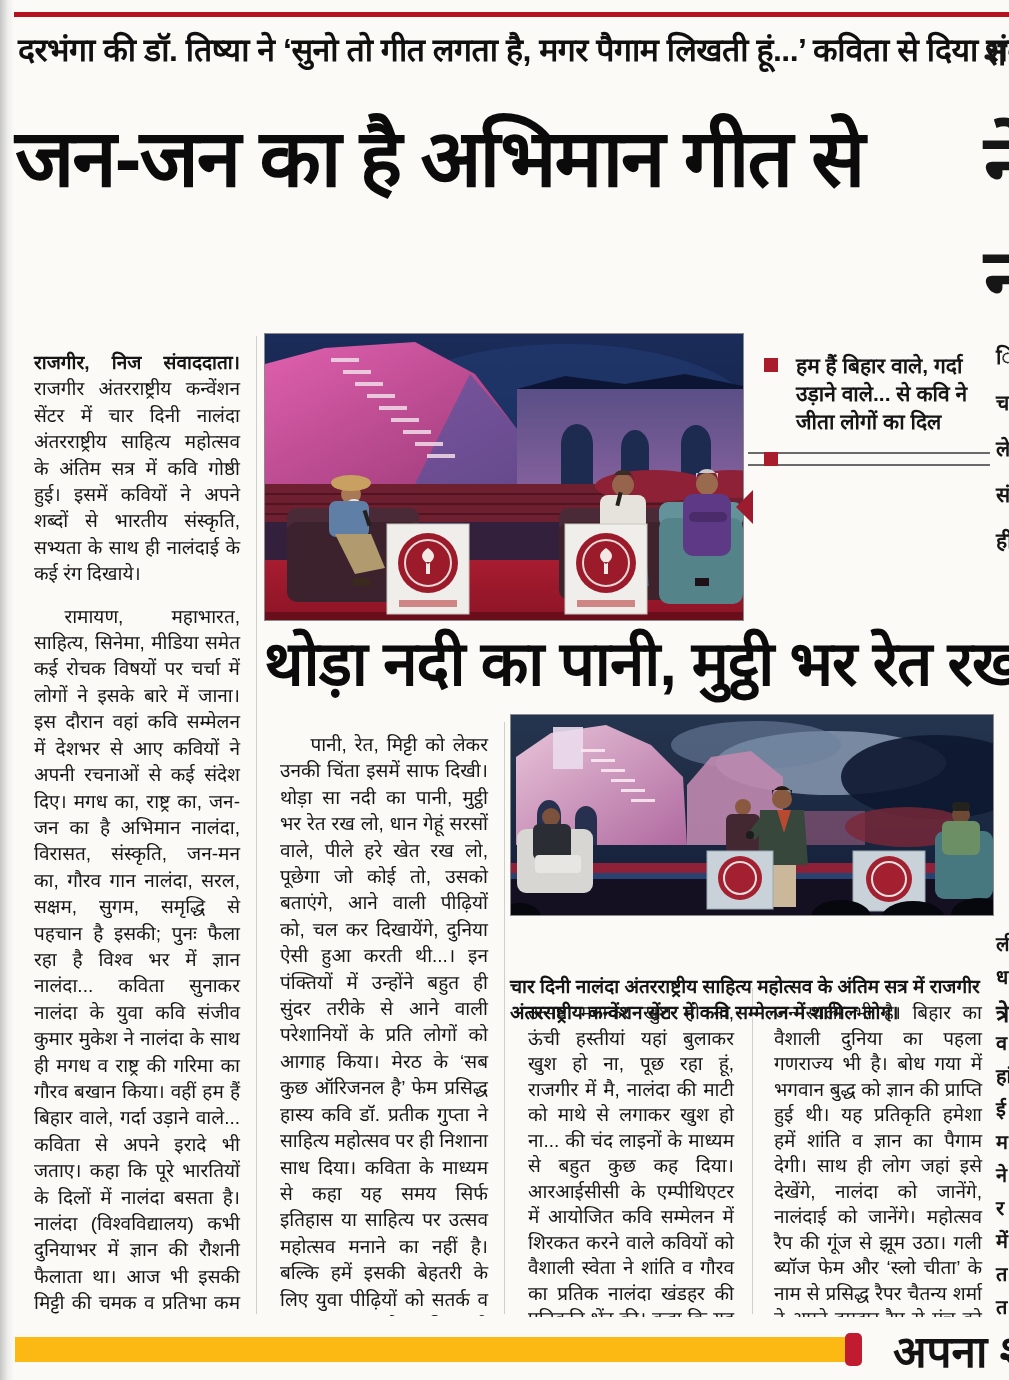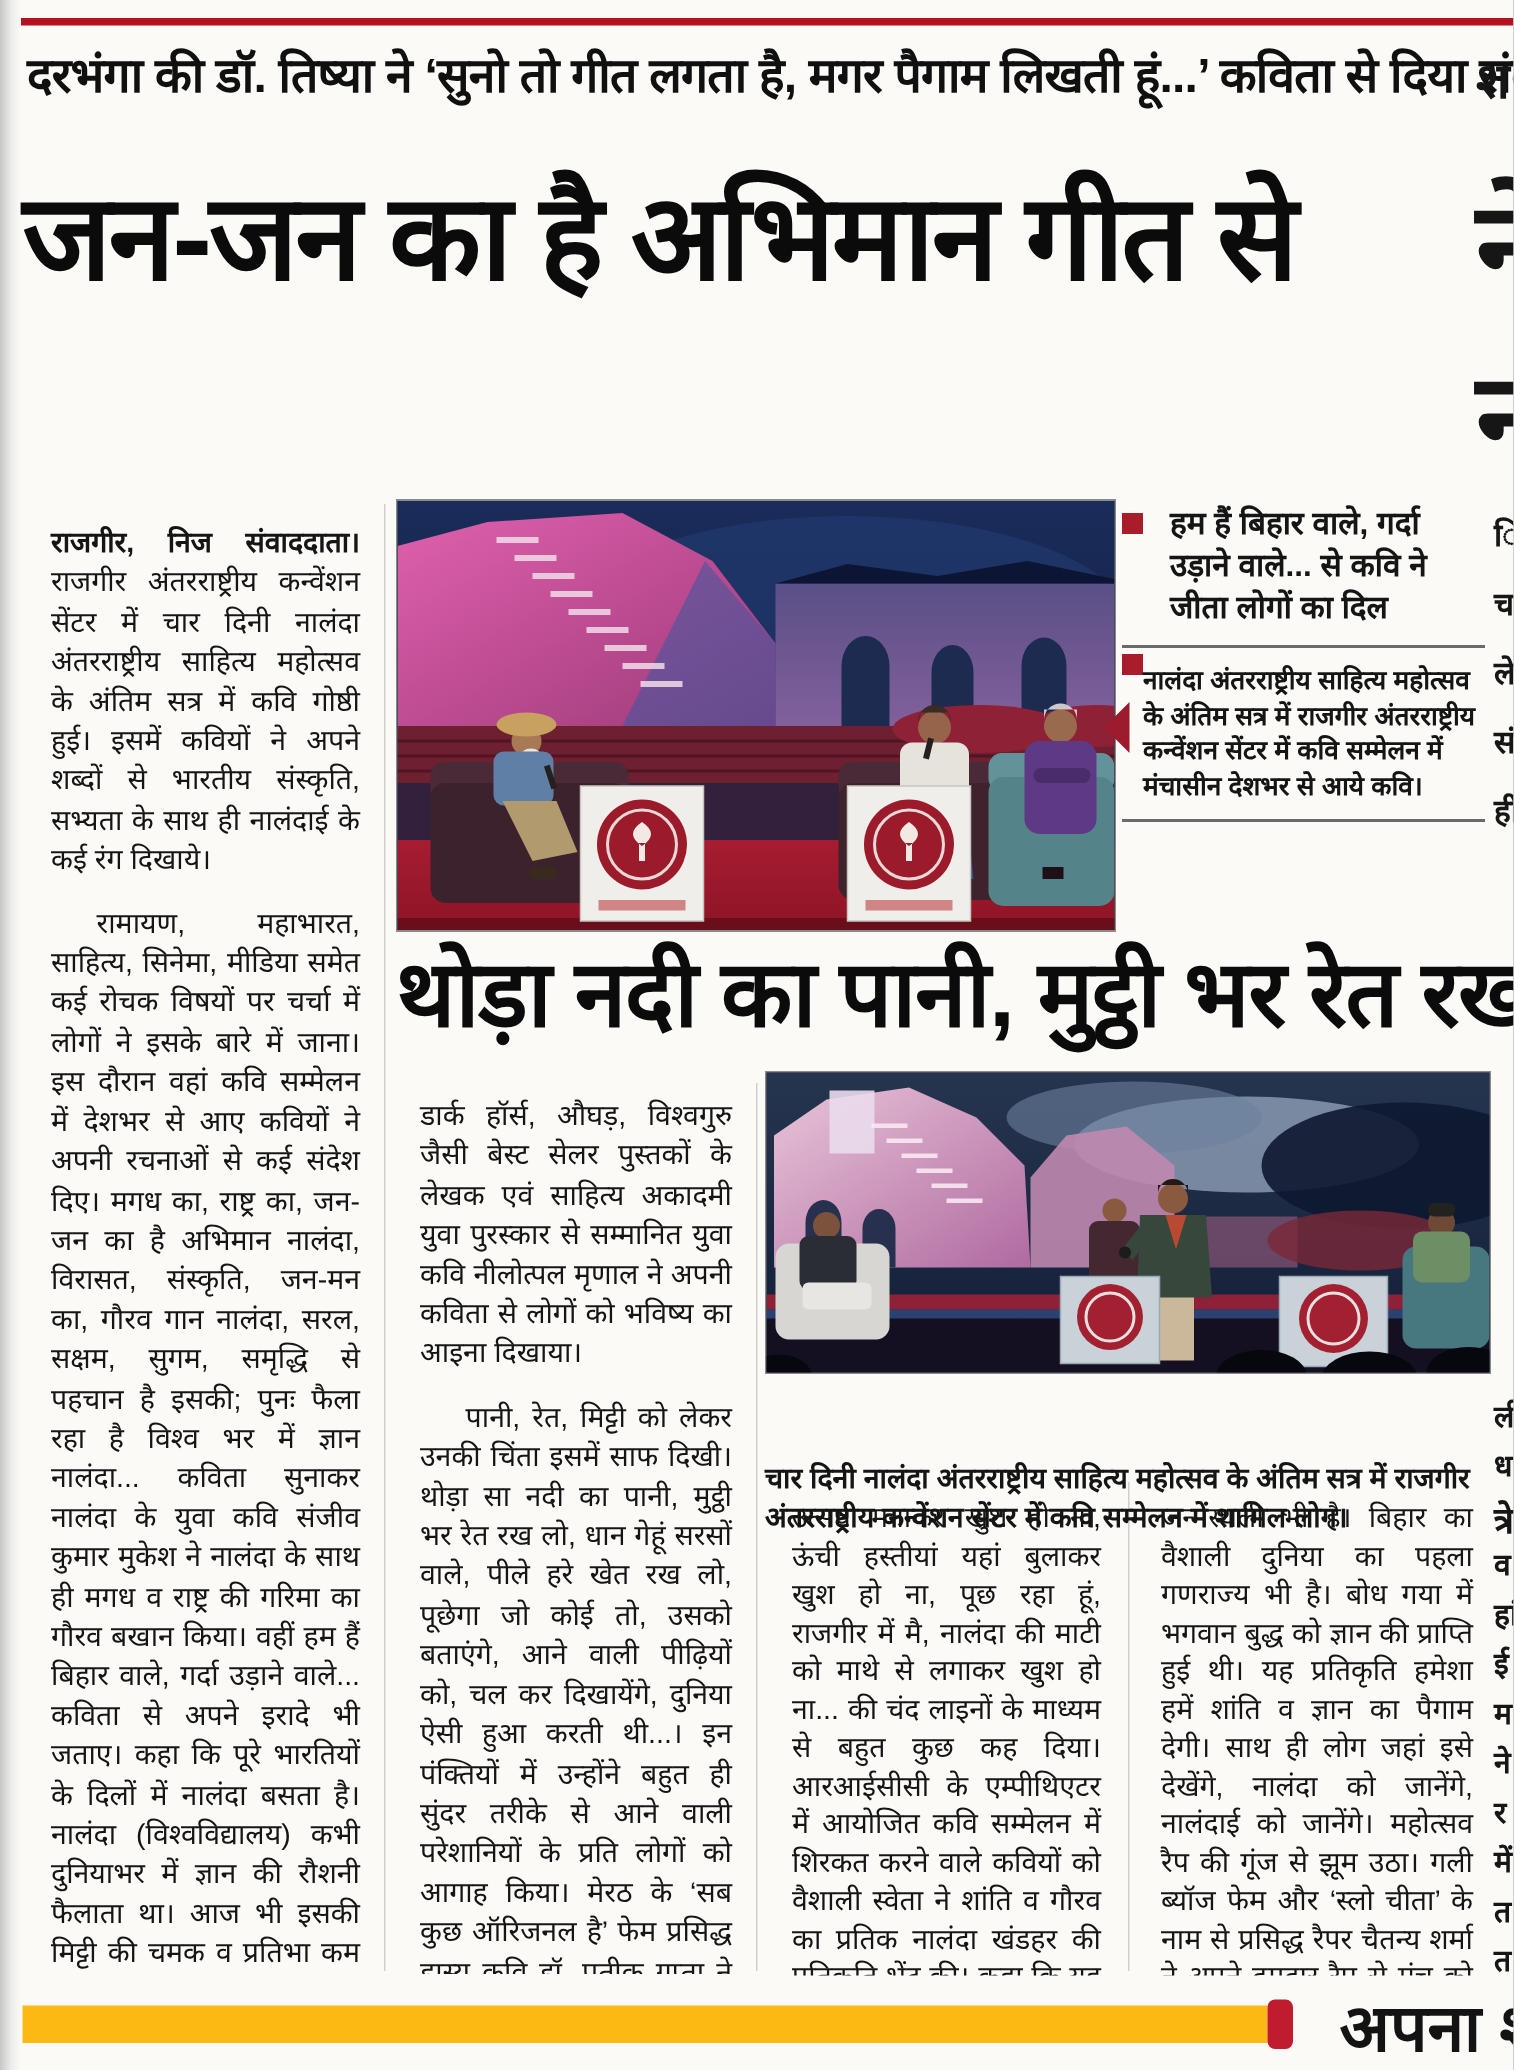--- a/index.html
+++ b/index.html
@@ -32,7 +32,7 @@
   .photo2{left:510px;top:714px;width:482px;height:200px;}
 
   .right-panel{position:absolute;left:748px;top:336px;width:242px;}
-  .bullets{list-style:none;margin:0;padding:0;font-size:21px;font-weight:700;line-height:28px;}
+  .bullets{list-style:none;margin:16px;padding:0;font-size:21px;font-weight:700;line-height:28px;}
   .bullets li{position:relative;padding-left:32px;margin-bottom:10px;text-align:left;}
   .sq{position:absolute;left:0;top:6px;width:14px;height:14px;background:#a81c2c;display:inline-block;}
   .divider{border:none;border-top:2px solid #6a6a6a;margin:10px 0;}

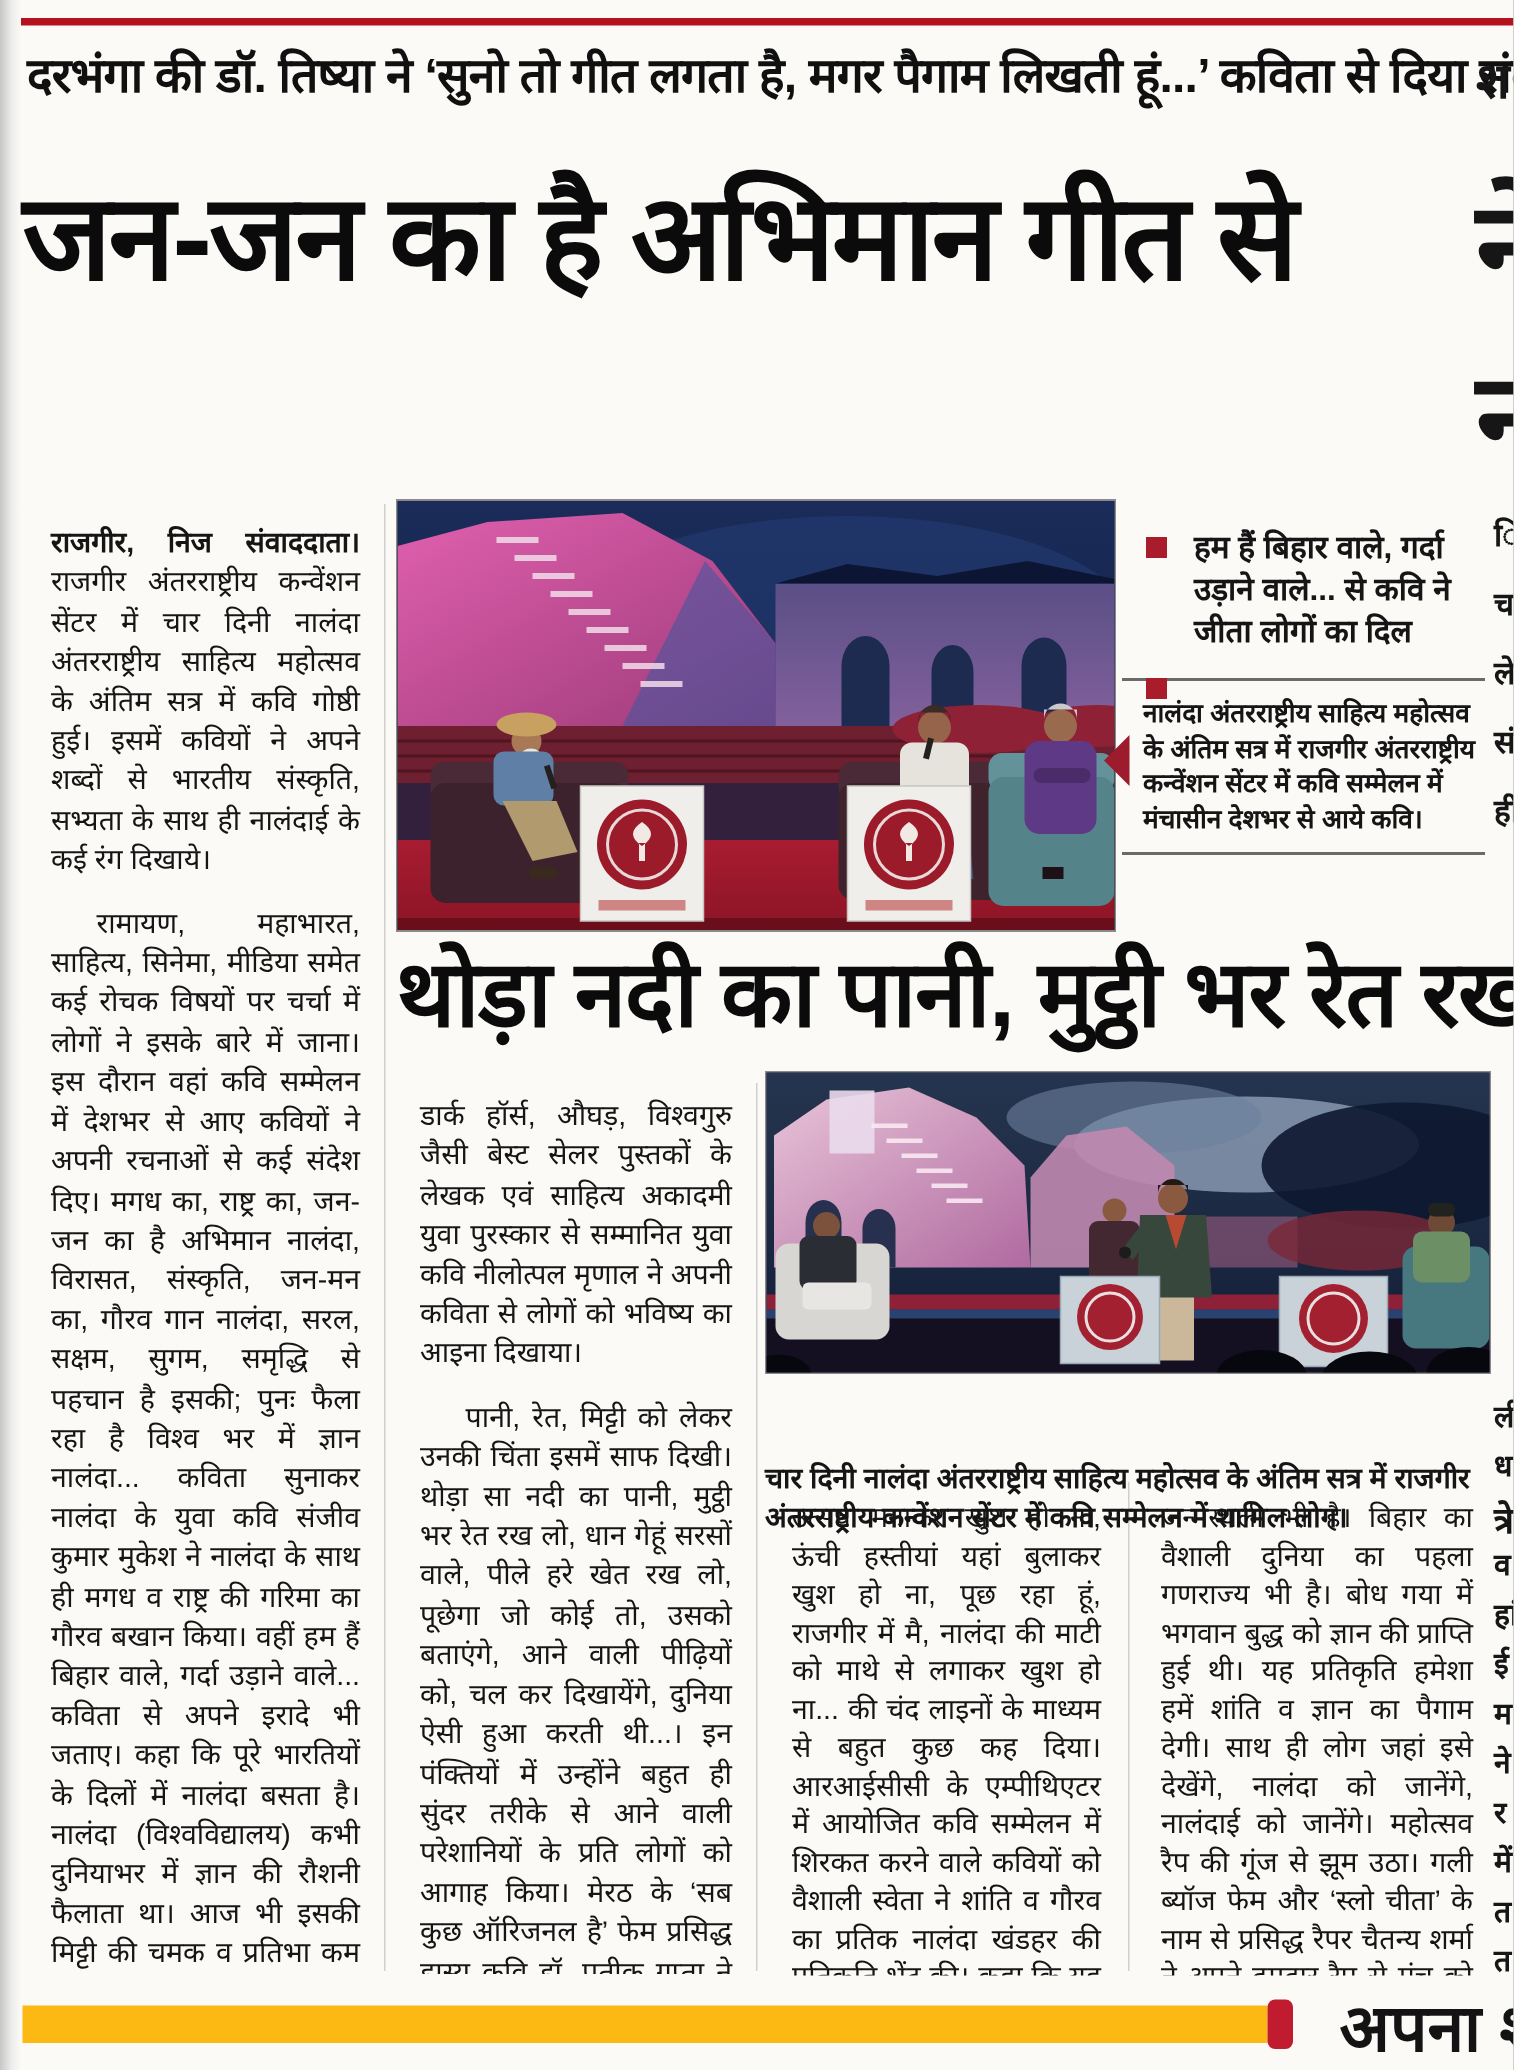--- a/index.html
+++ b/index.html
@@ -213,7 +213,6 @@
     <hr class="divider">
     <div class="caption1">
       <span class="cap-arrow"></span>
-      <span>नालंदा अंतरराष्ट्रीय साहित्य महोत्सव के अंतिम सत्र में राजगीर अंतरराष्ट्रीय कन्वेंशन सेंटर में कवि सम्मेलन में मंचासीन देशभर से आये कवि।</span>
     </div>
     <hr class="divider">
   </div>

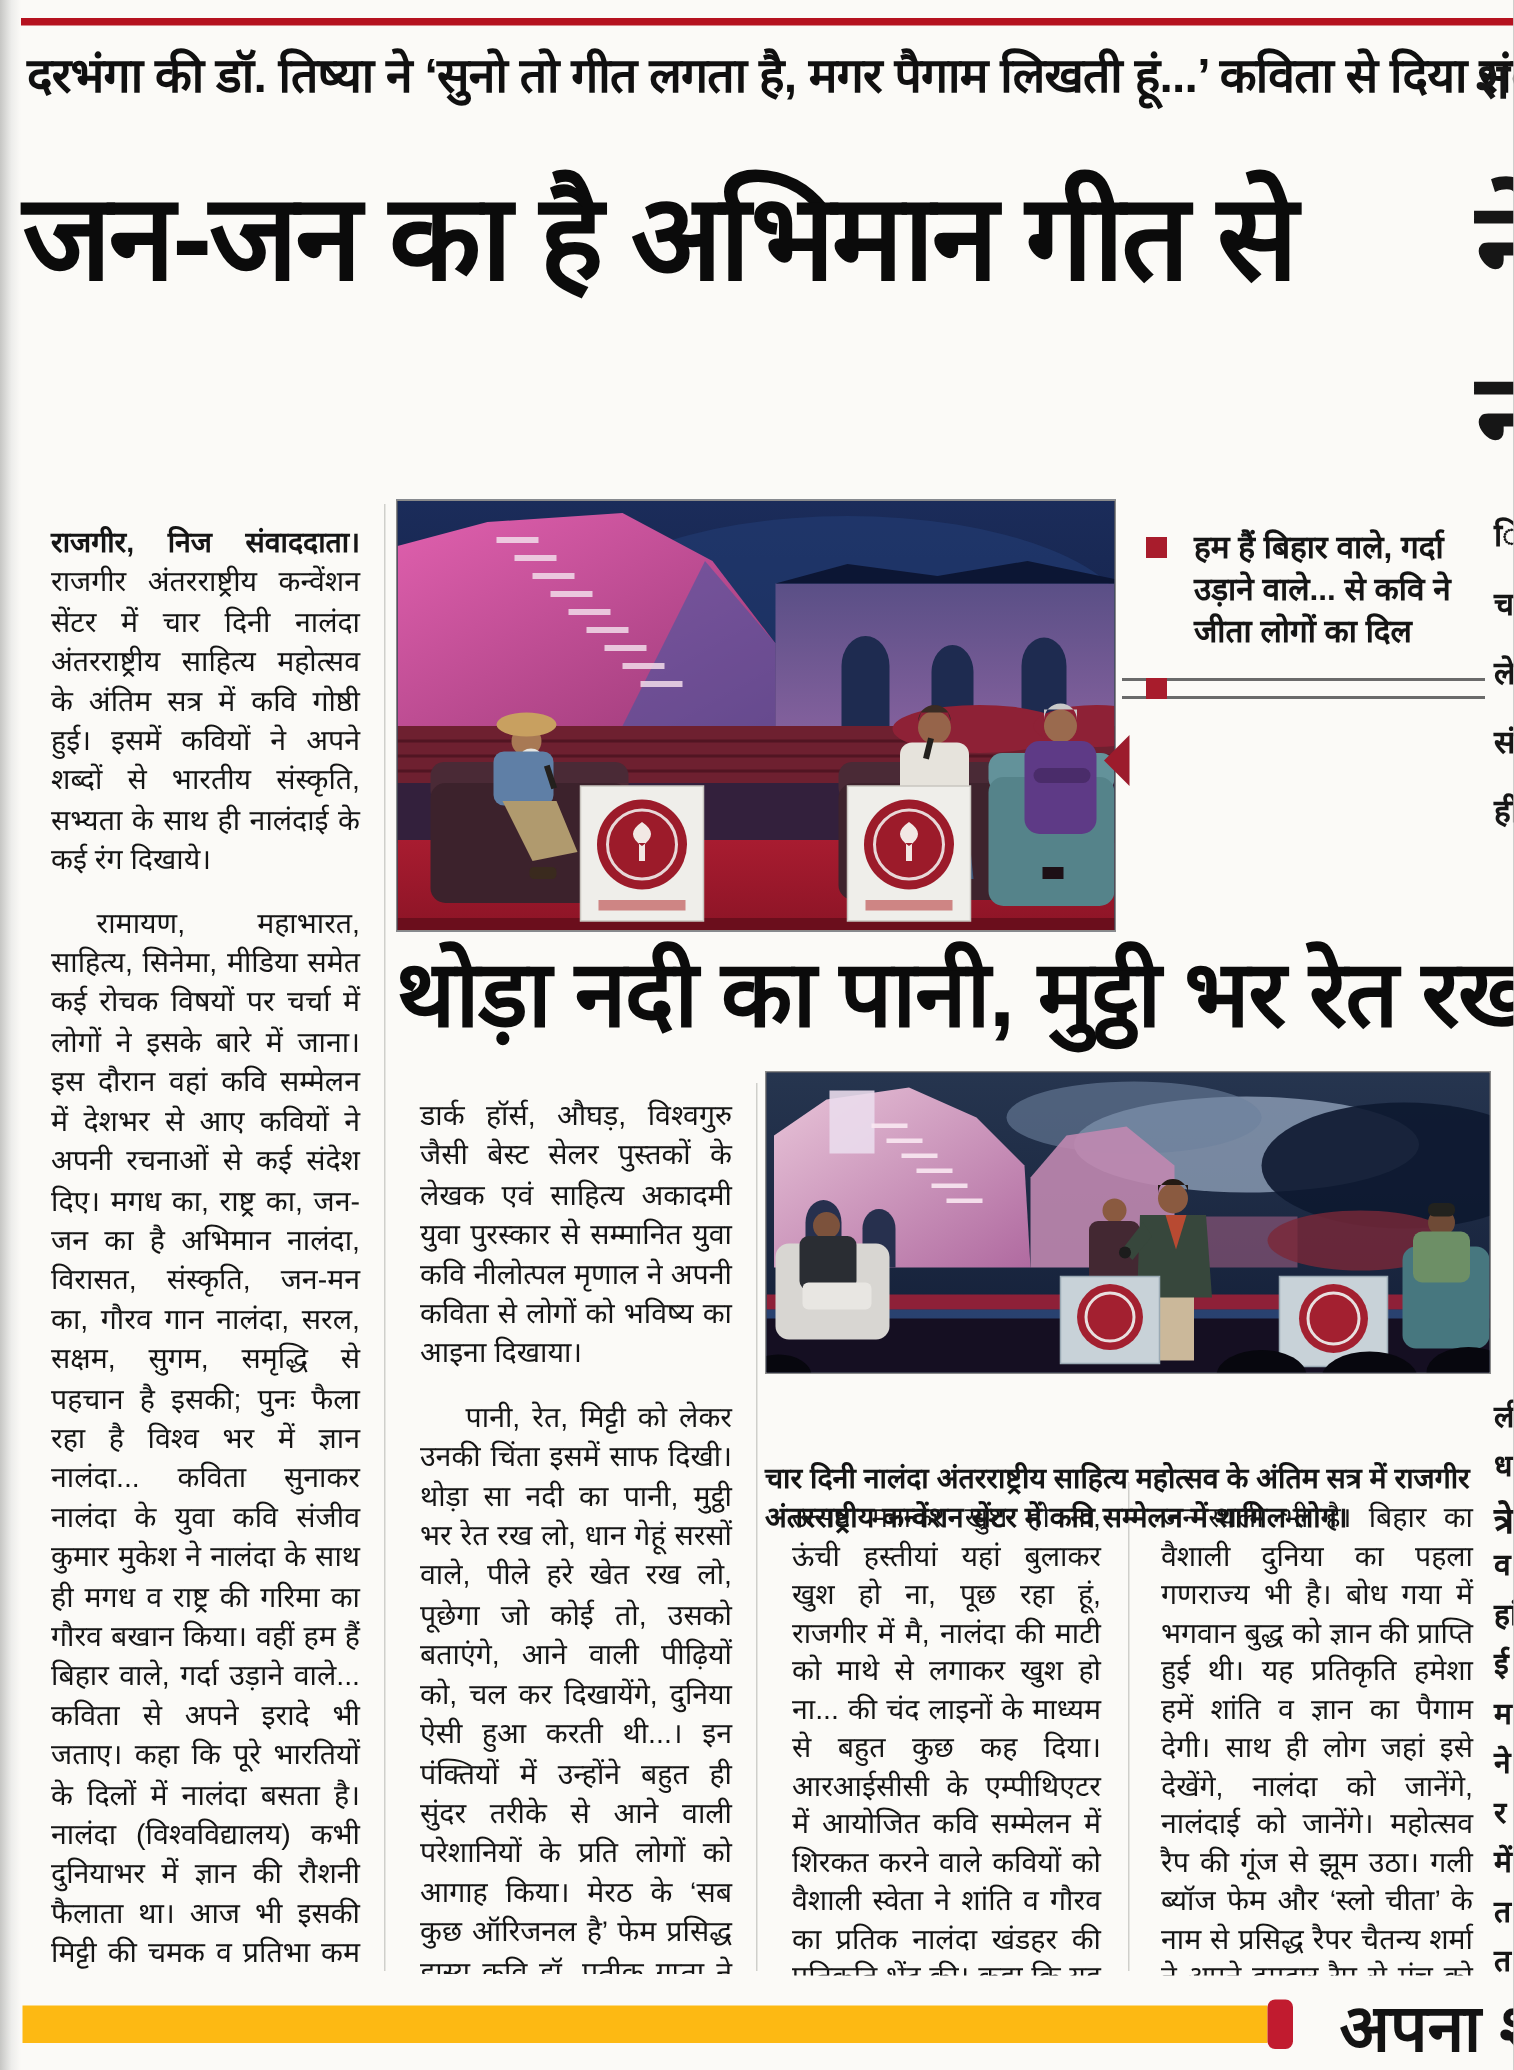--- a/index.html
+++ b/index.html
@@ -220,7 +220,6 @@
   <div class="headline2">थोड़ा नदी का पानी, मुट्ठी भर रेत रख लो...</div>
 
   <div class="col-a2-1 bodytext">
-    <p class="first">डार्क हॉर्स, औघड़, विश्वगुरु जैसी बेस्ट सेलर पुस्तकों के लेखक एवं साहित्य अकादमी युवा पुरस्कार से सम्मानित युवा कवि नीलोत्पल मृणाल ने अपनी कविता से लोगों को भविष्य का आइना दिखाया।</p>
     <p>पानी, रेत, मिट्टी को लेकर उनकी चिंता इसमें साफ दिखी। थोड़ा सा नदी का पानी, मुट्ठी भर रेत रख लो, धान गेहूं सरसों वाले, पीले हरे खेत रख लो, पूछेगा जो कोई तो, उसको बताएंगे, आने वाली पीढ़ियों को, चल कर दिखायेंगे, दुनिया ऐसी हुआ करती थी...। इन पंक्तियों में उन्होंने बहुत ही सुंदर तरीके से आने वाली परेशानियों के प्रति लोगों को आगाह किया। मेरठ के ‘सब कुछ ऑरिजनल है’ फेम प्रसिद्ध हास्य कवि डॉ. प्रतीक गुप्ता ने साहित्य महोत्सव पर ही निशाना साध दिया। कविता के माध्यम से कहा यह समय सिर्फ इतिहास या साहित्य पर उत्सव महोत्सव मनाने का नहीं है। बल्कि हमें इसकी बेहतरी के लिए युवा पीढ़ियों को सतर्क व जागरूक करने की भी आवश्यकता है। उन्होंने साहित्यिक</p>
   </div>
 

